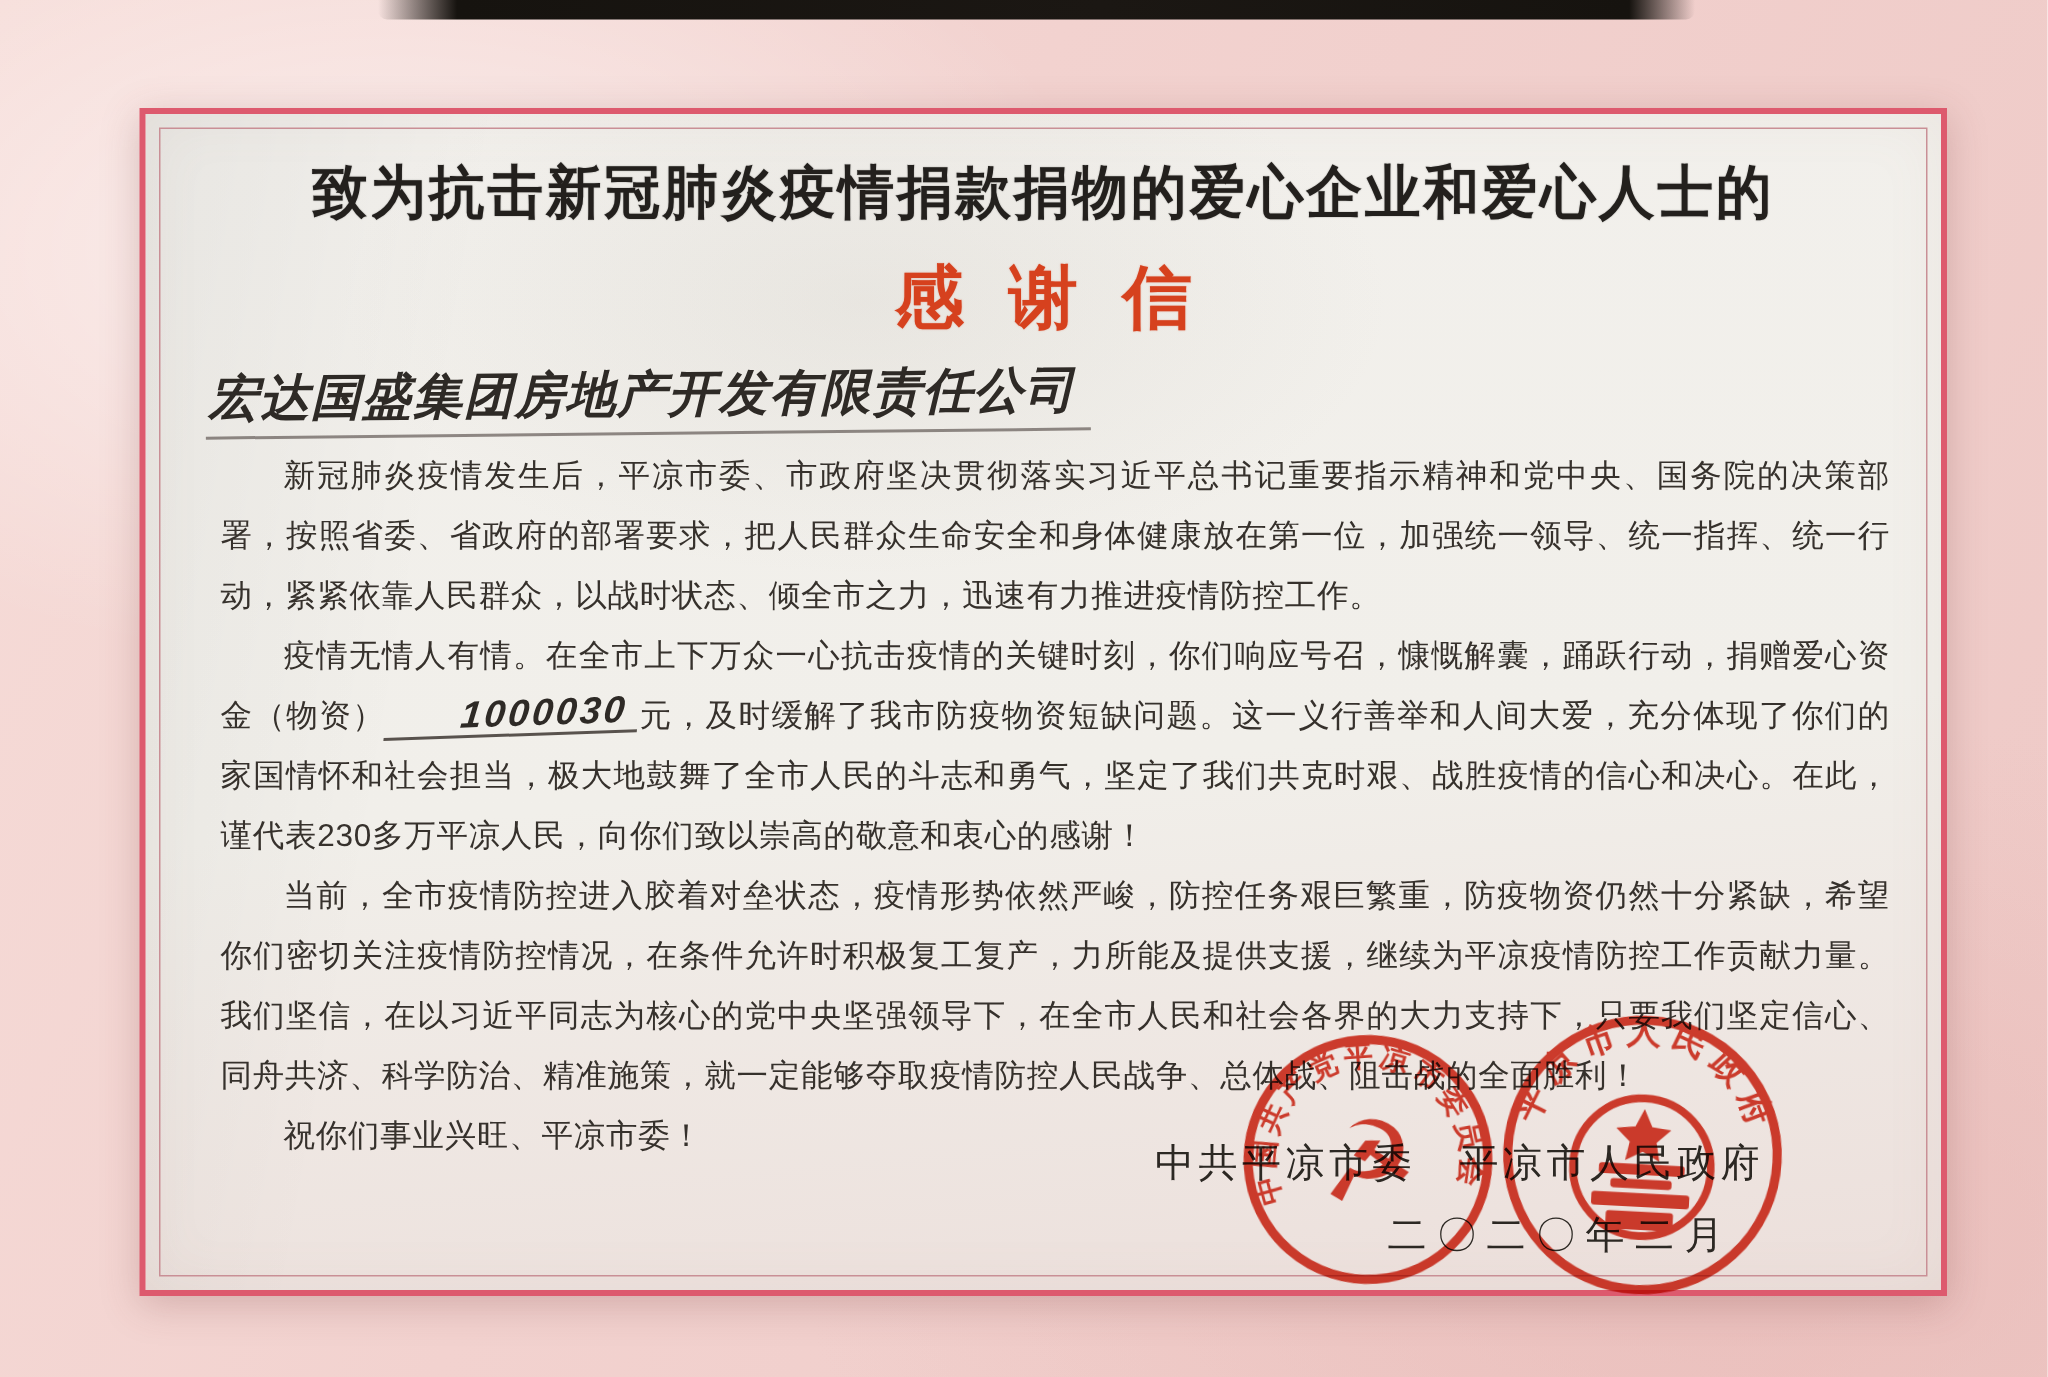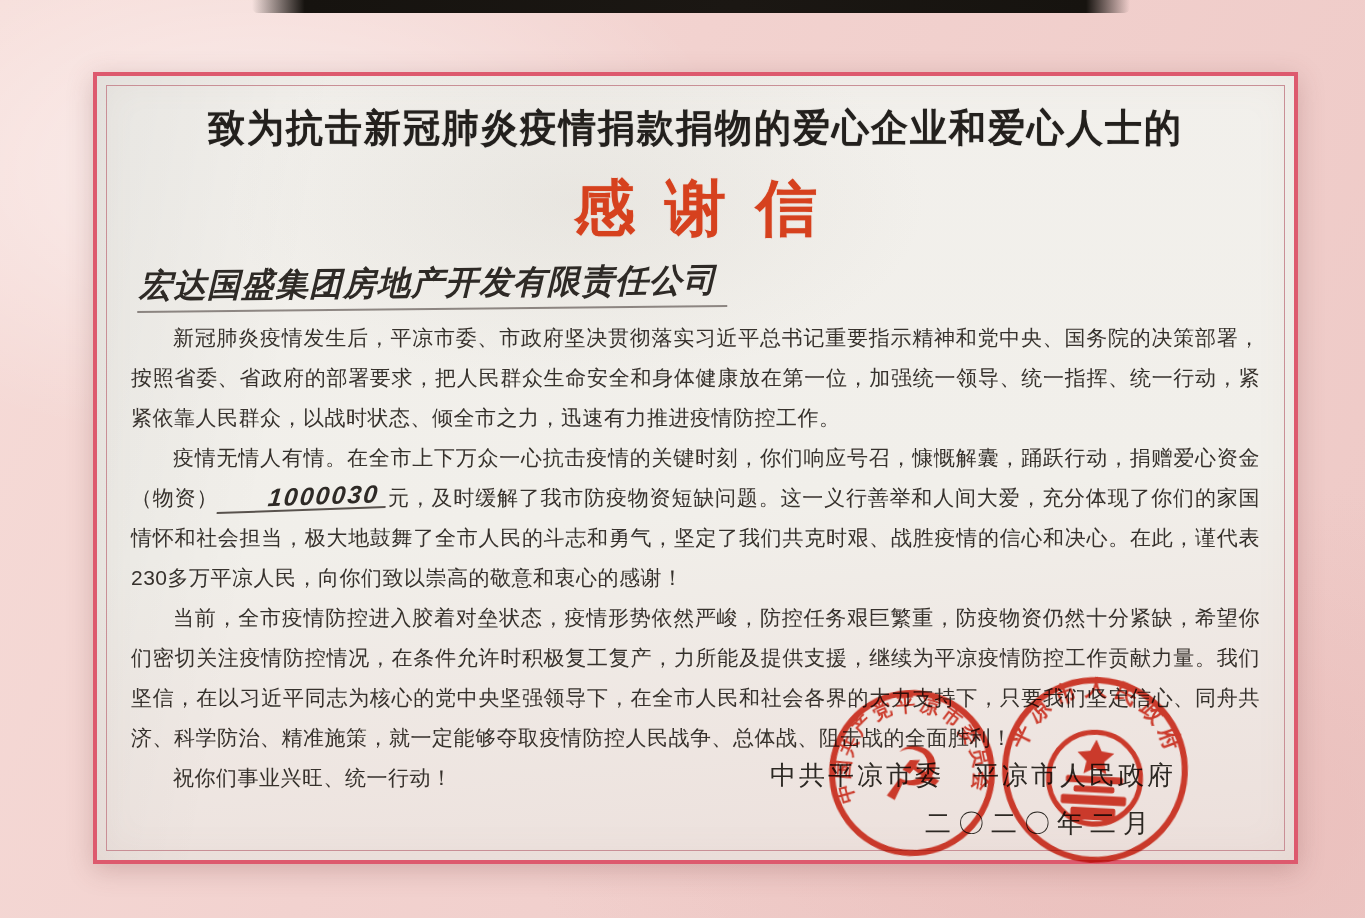--- a/index.html
+++ b/index.html
@@ -52,7 +52,7 @@
   }
   .big-title{
     margin-top:14px; text-align:center;
-    font-size:61px; font-weight:900; letter-spacing:30px; text-indent:30px;
+    font-size:46px; font-weight:900; letter-spacing:30px; text-indent:30px;
     color:var(--subtitle_red);
     text-shadow:0 0 1px rgba(214,65,30,.5);
   }

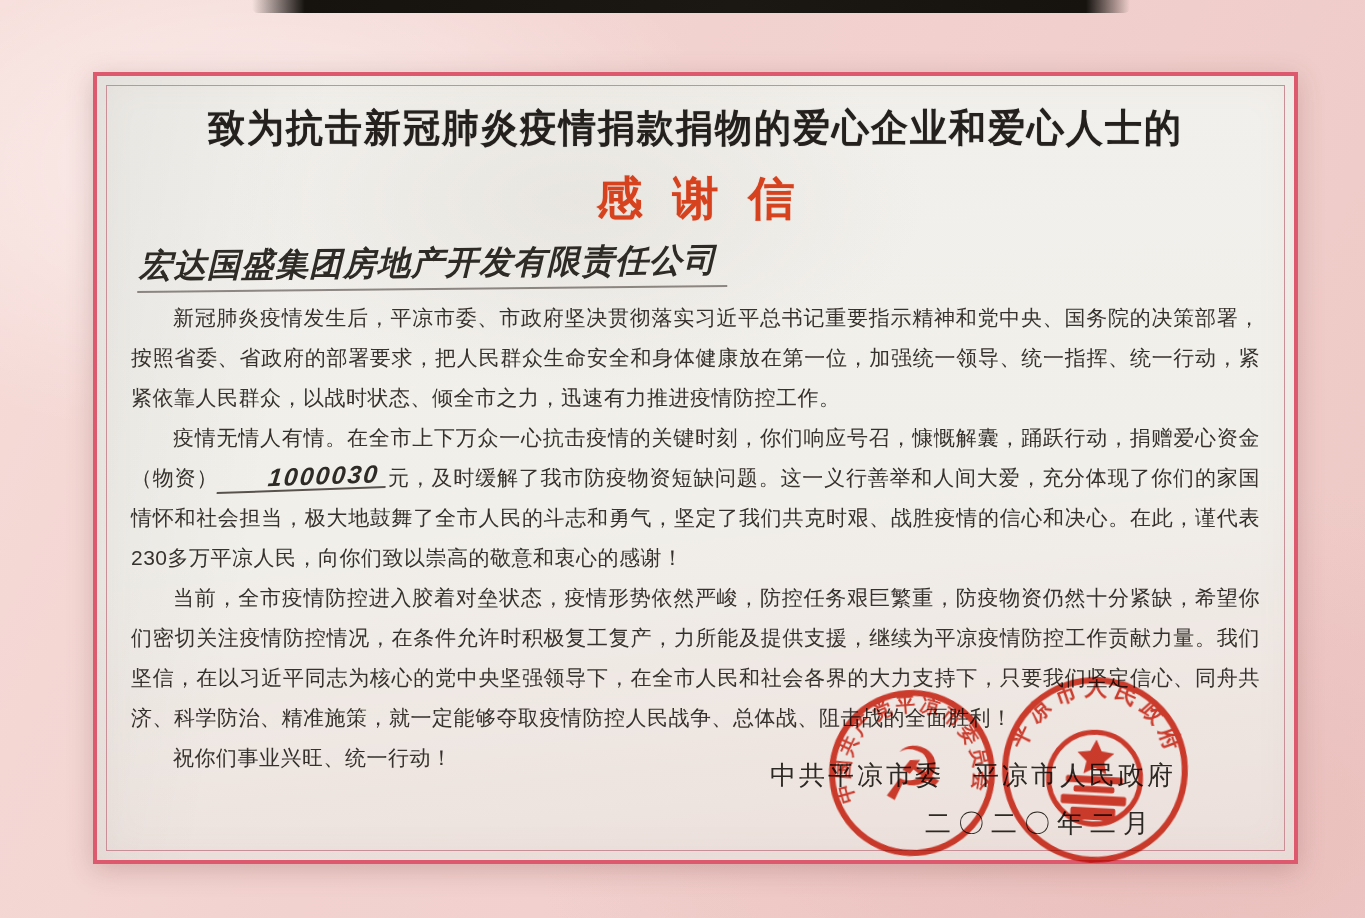--- a/index.html
+++ b/index.html
@@ -67,7 +67,7 @@
     border-bottom:2px solid rgba(60,50,45,.55);
     padding:0 10px 2px 2px;
   }
-  .body-text{margin-top:8px;}
+  .body-text{margin-top:8px;margin-left:16px;}
   .body-text p{
     font-size:21px; line-height:40px;
     text-align:justify; text-indent:2em;

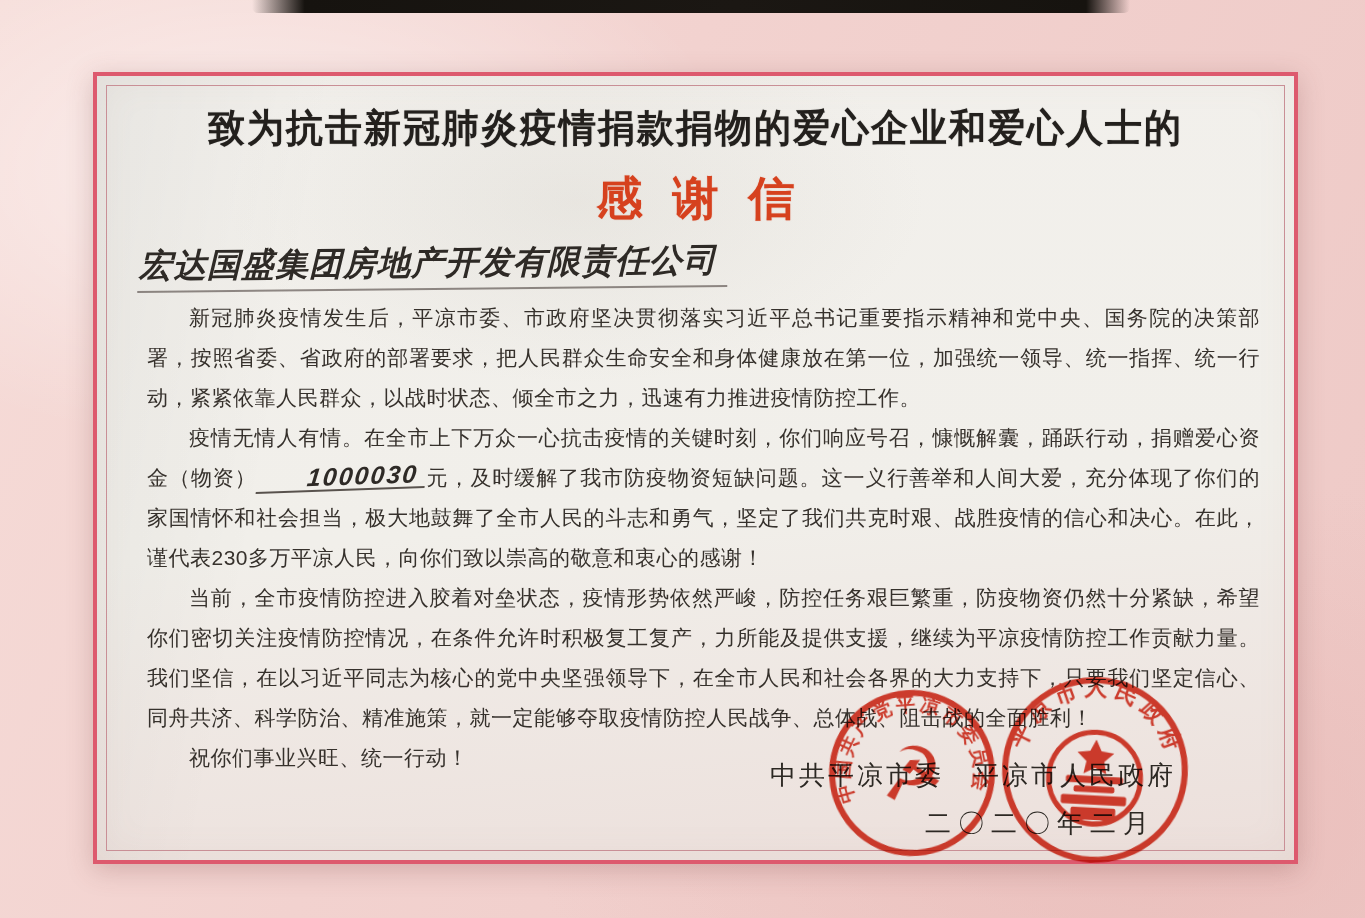--- a/index.html
+++ b/index.html
@@ -130,7 +130,7 @@
         <span>当前，全市疫情防控进入胶着对垒状态，疫情形势依然严峻，防控任务艰巨繁重，防疫物资仍然十分紧缺，希望你们密切关注疫情防控情况，在条件允许时积极复工复产，力所能及提供支援，继续为平凉疫情防控工作贡献力量。我们坚信，在以习近平同志为核心的党中央坚强领导下，在全市人民和社会各界的大力支持下，只要我们坚定信心、同舟共济、科学防治、精准施策，就一定能够夺取疫情防控人民战争、总体战、阻击战的全面胜利！</span>
       </p>
       <p>
-        <span>祝你们事业兴旺、统一行动！</span>
+        <span>祝你们事业兴旺、平凉市委！</span>
       </p>
     </div>
 

